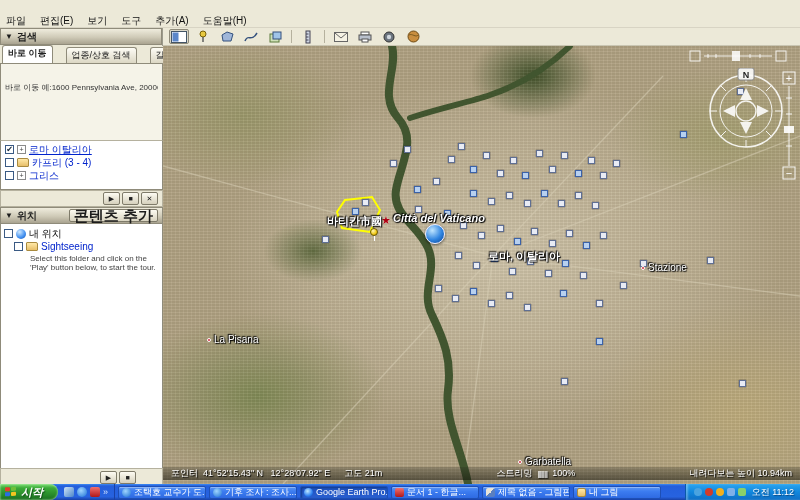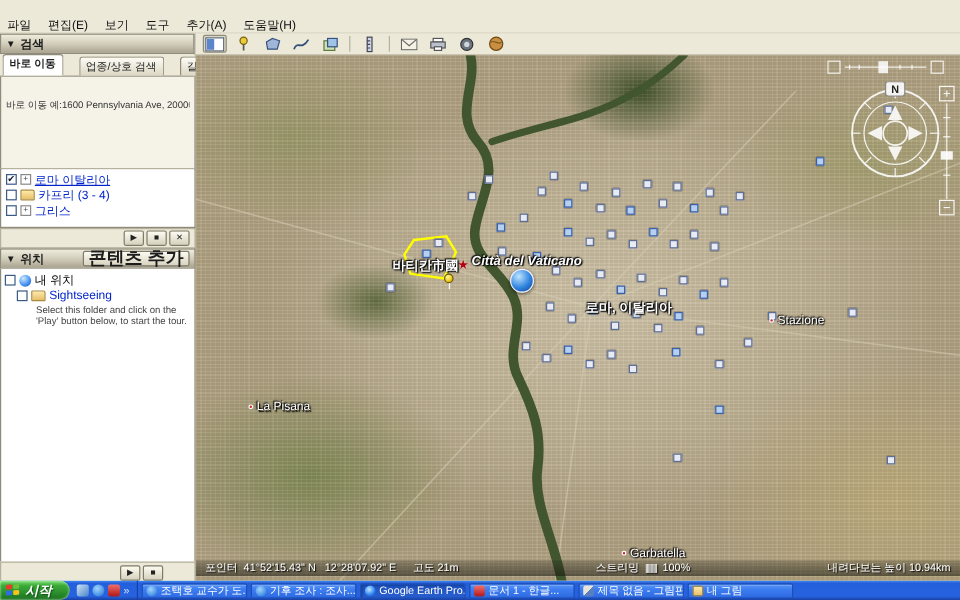--- a/index.html
+++ b/index.html
@@ -543,6 +543,14 @@
           <span>내 그림</span>
         </div>
       </div>
+    <div class="tray">
+      <span class="tray-ico" style="background:#4aa3e0; border-radius:50%;"></span>
+      <span class="tray-ico" style="background:#d23c2a; border-radius:50%;"></span>
+      <span class="tray-ico" style="background:#f2b01e; border-radius:50%;"></span>
+      <span class="tray-ico" style="background:#7fb0e8;"></span>
+      <span class="tray-ico" style="background:#8ad06a;"></span>
+      <span class="tray-clock">오전 11:12</span>
+    </div>
   </div>
 
 </div>

